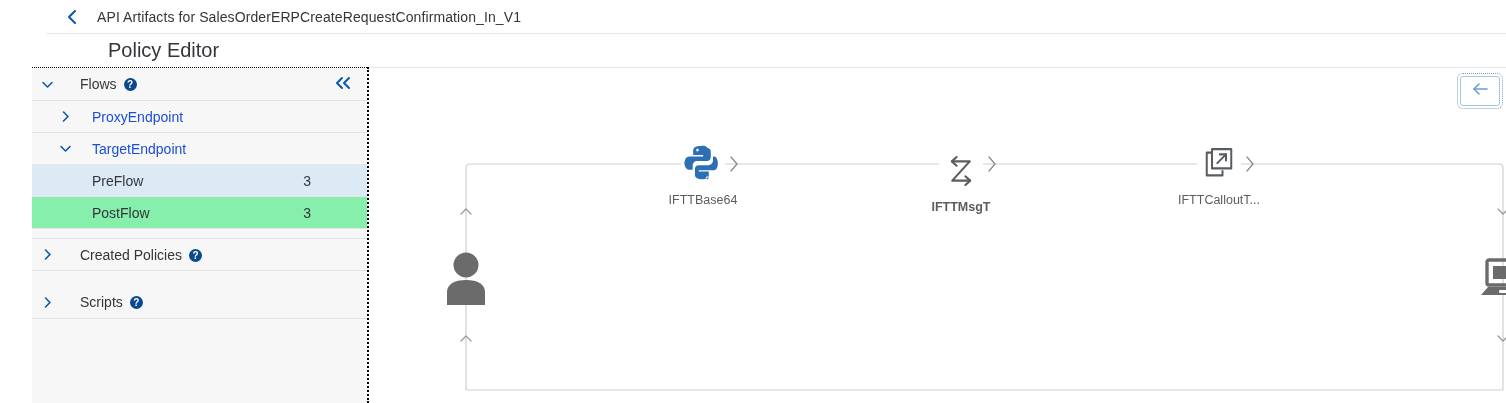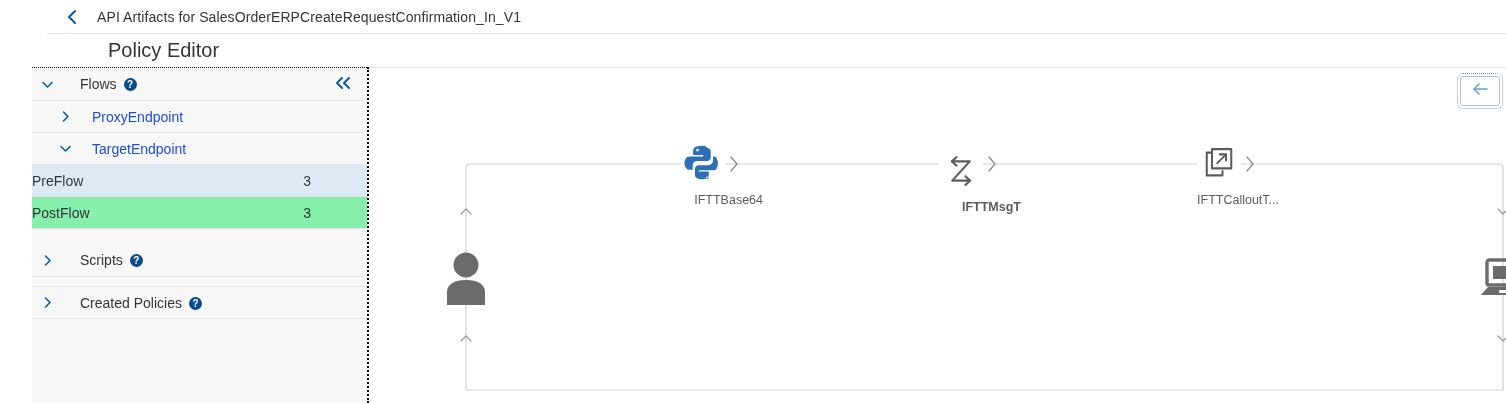--- a/index.html
+++ b/index.html
@@ -149,7 +149,7 @@
   .lvl0 .tw-label { padding-left: 18px; }
   .lvl1 .tw-arrow { margin-left: 18px; }
   .lvl1 .tw-label { padding-left: 12px; color: #1d4ed8; }
-  .lvl2 .tw-label { }
+  .lvl2 .tw-label { padding-left: 60px; }
 
   
   .canvas {

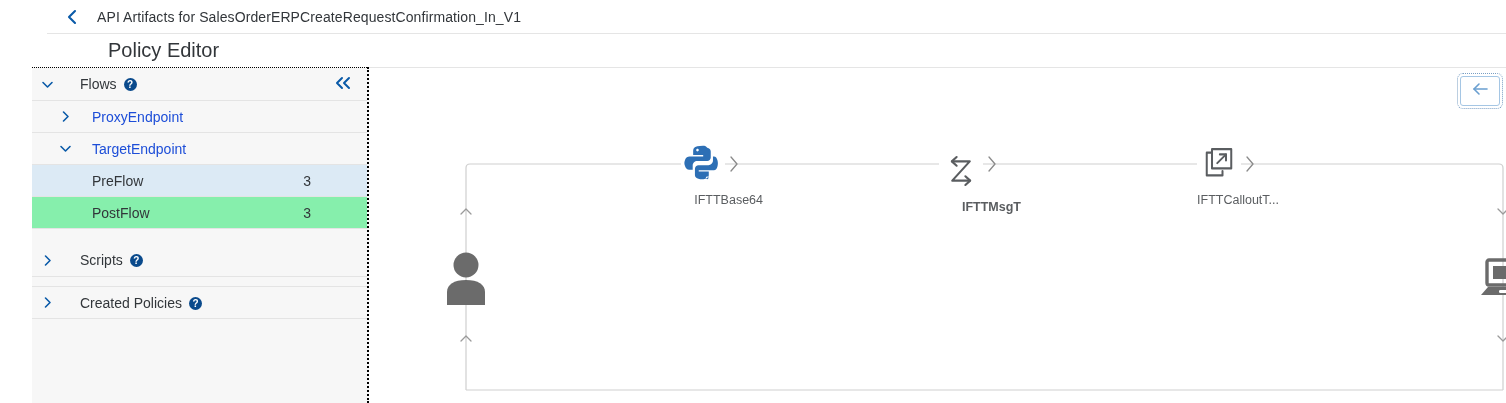--- a/index.html
+++ b/index.html
@@ -167,7 +167,7 @@
   .node {
     position: absolute;
     width: 120px;
-    text-align: right;
+    text-align: center;
   }
   .node-icon {
     height: 46px;

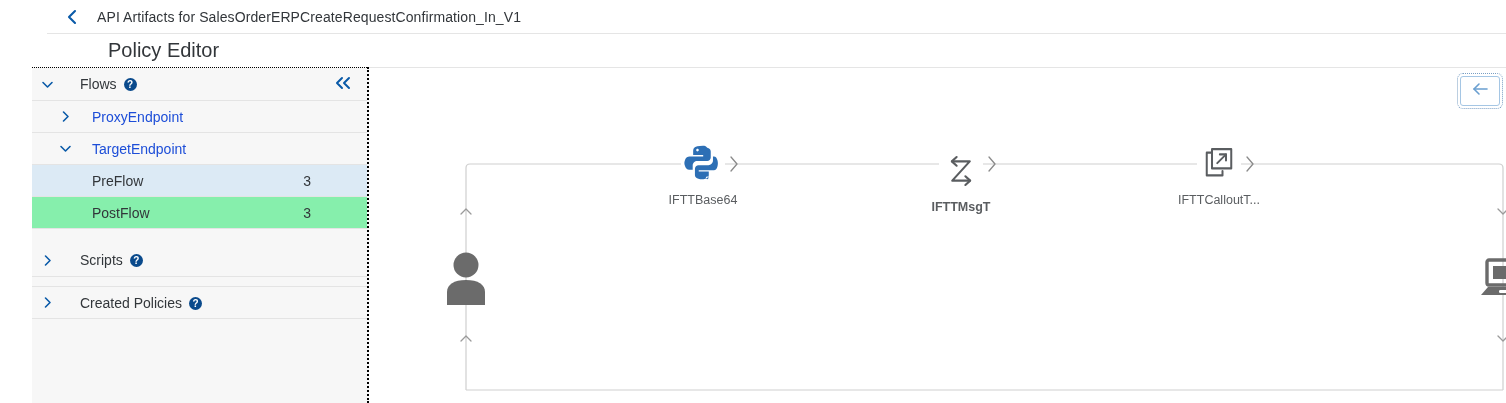--- a/index.html
+++ b/index.html
@@ -269,6 +269,16 @@
       <div class="tw-count">3</div>
     </div>
 
+    <div class="tree-row lvl0 tall group-gap" style="margin-top:9px;">
+      <div class="tw-arrow">
+        <svg width="13" height="13" viewBox="0 0 13 13">
+          <polyline points="4.5,2 9,6.5 4.5,11" fill="none" stroke="#0a5aa8" stroke-width="1.6" stroke-linecap="round" stroke-linejoin="round"></polyline>
+        </svg>
+      </div>
+      <div class="tw-label"><span>Created Policies</span><span class="help-dot">?</span></div>
+      <div class="tw-count"></div>
+    </div>
+
     <div class="tree-row lvl0 tall" style="margin-top:15px;">
       <div class="tw-arrow">
         <svg width="13" height="13" viewBox="0 0 13 13">
@@ -276,16 +286,6 @@
         </svg>
       </div>
       <div class="tw-label"><span>Scripts</span><span class="help-dot">?</span></div>
-      <div class="tw-count"></div>
-    </div>
-
-    <div class="tree-row lvl0 tall group-gap" style="margin-top:9px;">
-      <div class="tw-arrow">
-        <svg width="13" height="13" viewBox="0 0 13 13">
-          <polyline points="4.5,2 9,6.5 4.5,11" fill="none" stroke="#0a5aa8" stroke-width="1.6" stroke-linecap="round" stroke-linejoin="round"></polyline>
-        </svg>
-      </div>
-      <div class="tw-label"><span>Created Policies</span><span class="help-dot">?</span></div>
       <div class="tw-count"></div>
     </div>
 

